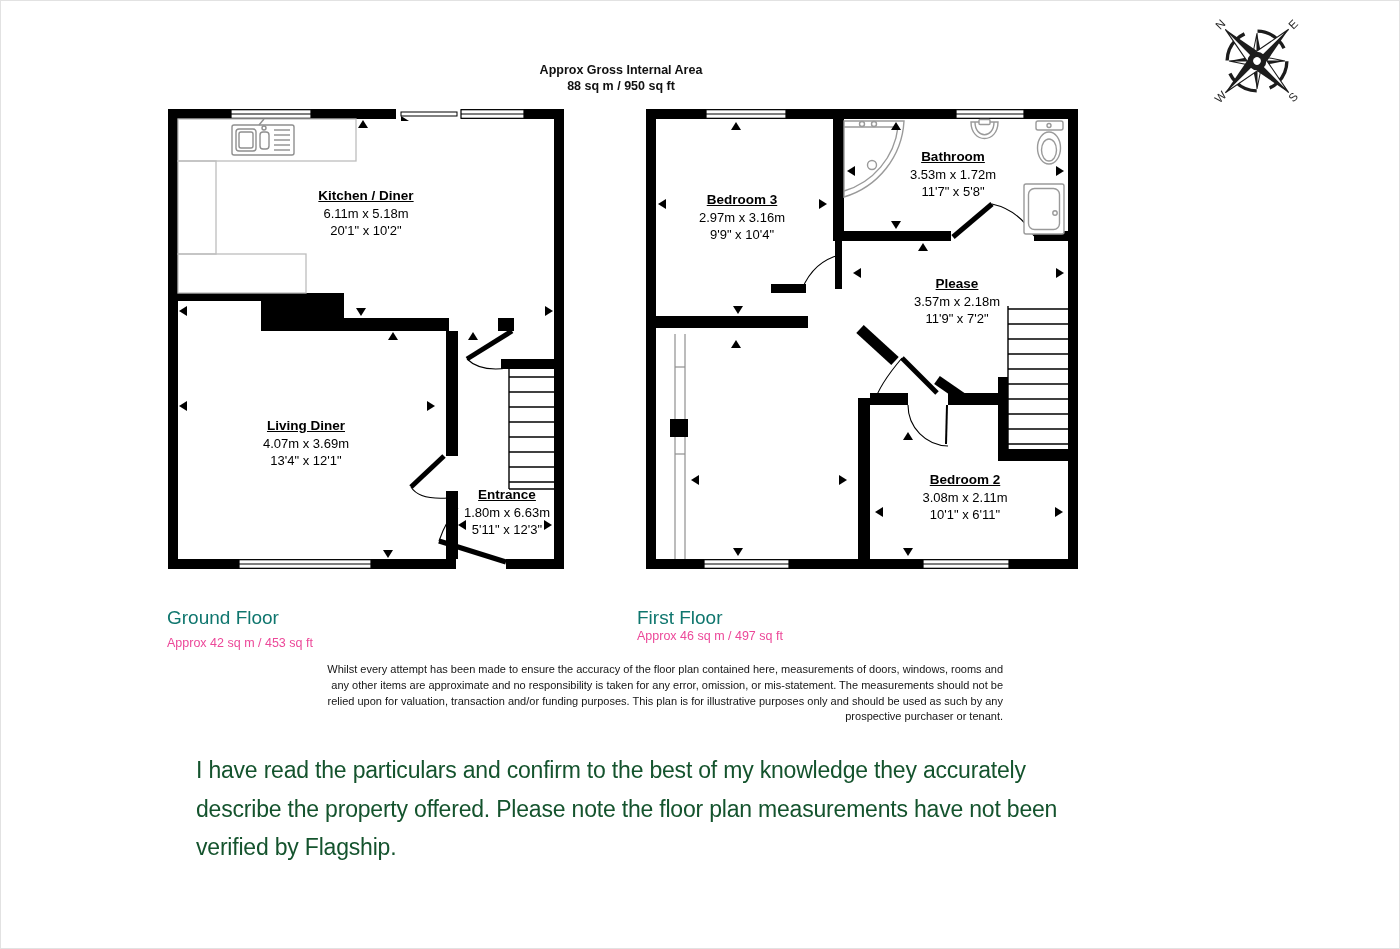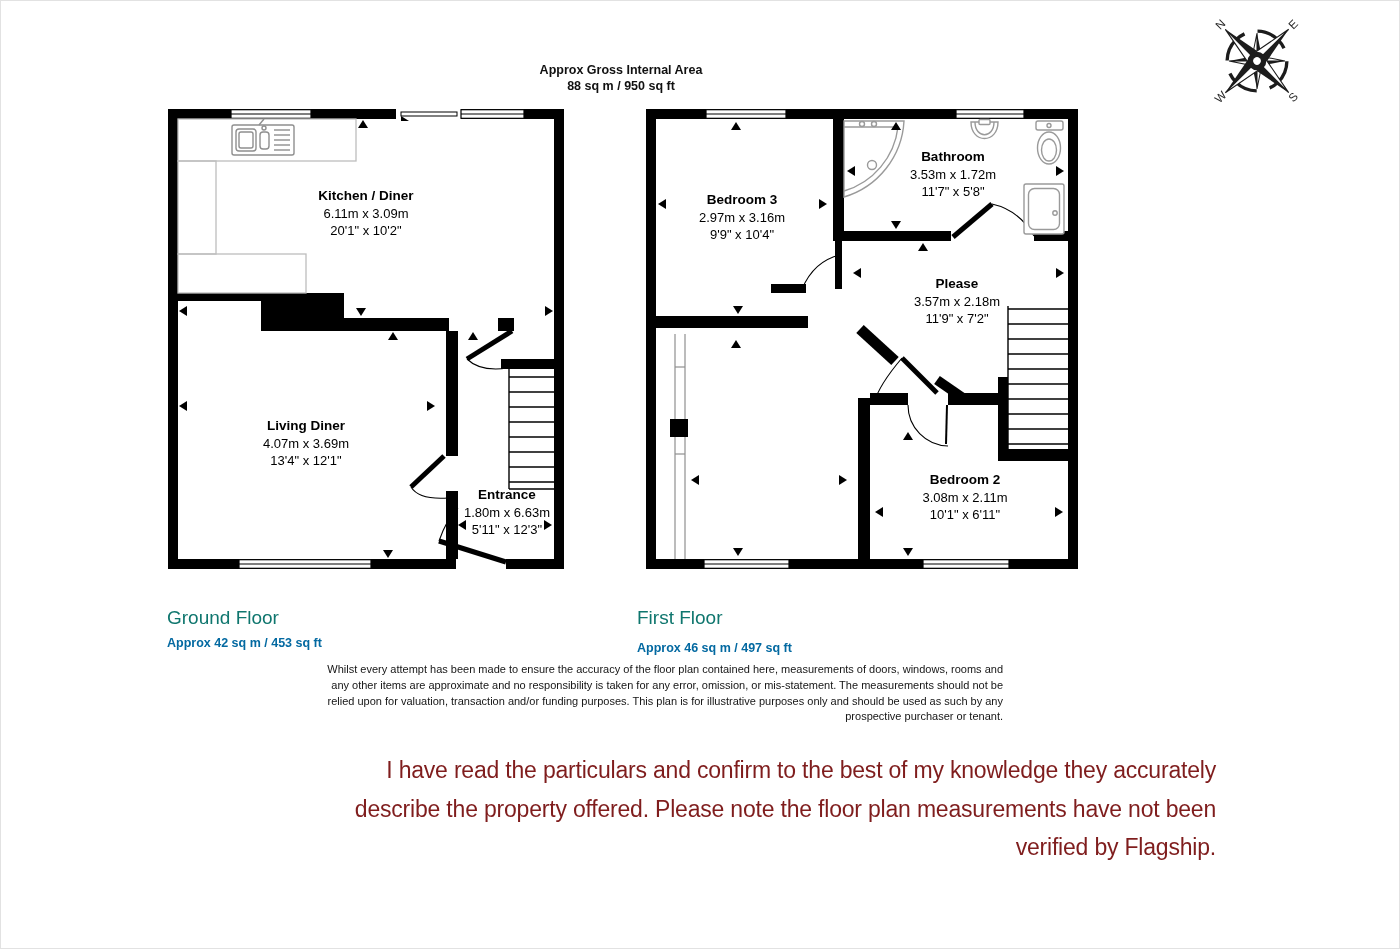--- a/index.html
+++ b/index.html
@@ -16,7 +16,7 @@
   .plan-svg{position:absolute;}
   .room-label{position:absolute;width:200px;text-align:center;line-height:17.5px;
     font-size:13px;color:#000;pointer-events:none;}
-  .room-label .rname{font-weight:bold;font-size:13.5px;}
+  .room-label .rname{font-weight:bold;font-size:13.5px;text-decoration:underline;}
   
   .floor-caption-title{font-size:19px;color:#0f766e;font-weight:400;}
   .floor-caption-area{font-size:12.5px;font-weight:bold;color:#0369a1;}

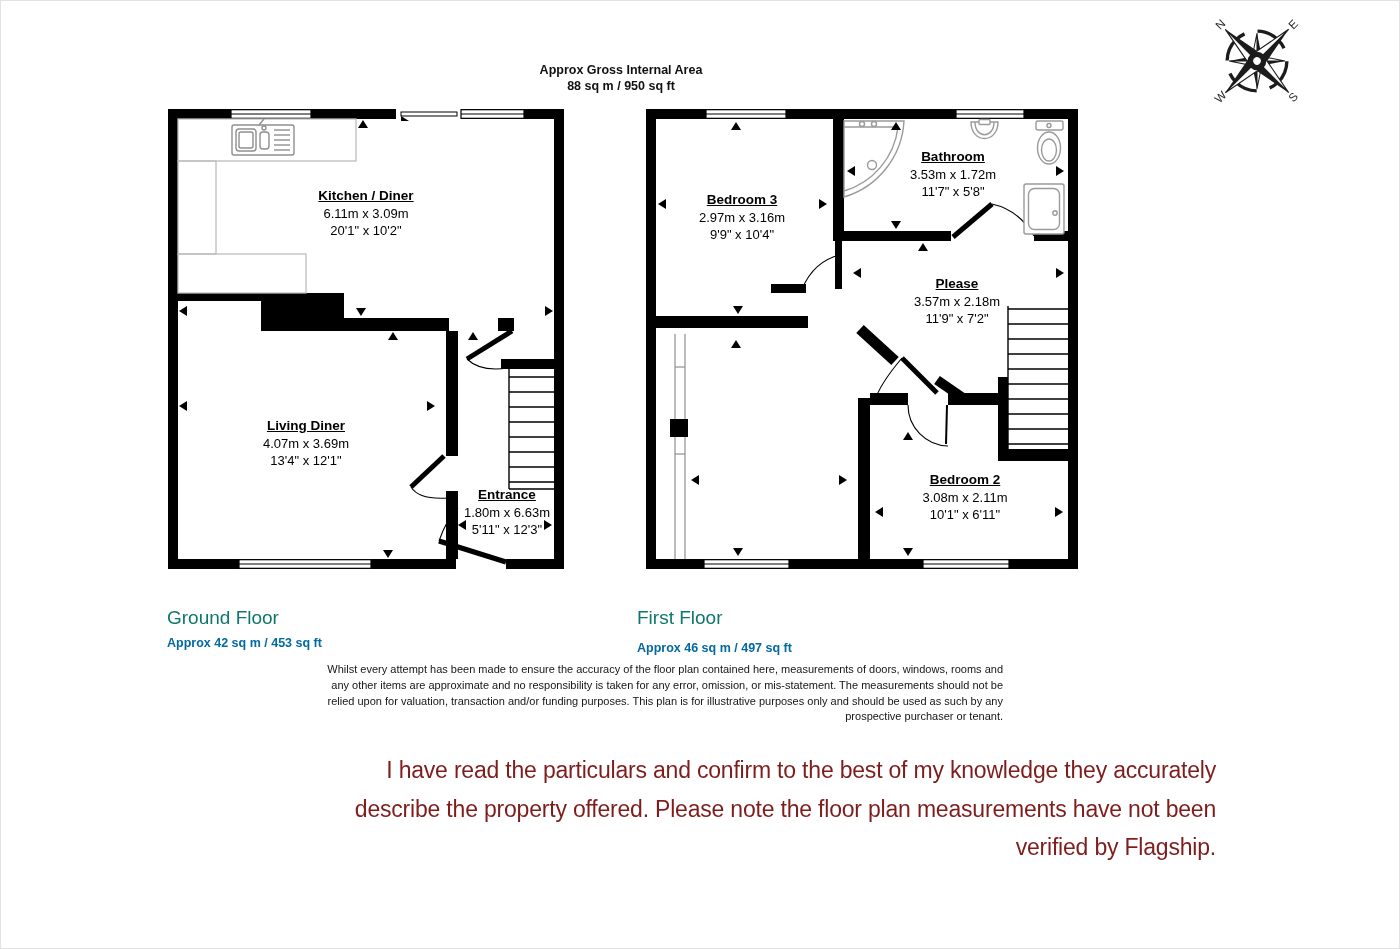--- a/index.html
+++ b/index.html
@@ -291,7 +291,7 @@
 
   <div class="room-label" style="left:265px;top:186px">
     <div class="rname">Kitchen / Diner</div>
-    <div>6.11m x 3.09m</div>
+    <div>6.11m x 5.18m</div>
     <div>20'1" x 10'2"</div>
   </div>
   <div class="room-label" style="left:205px;top:416px">

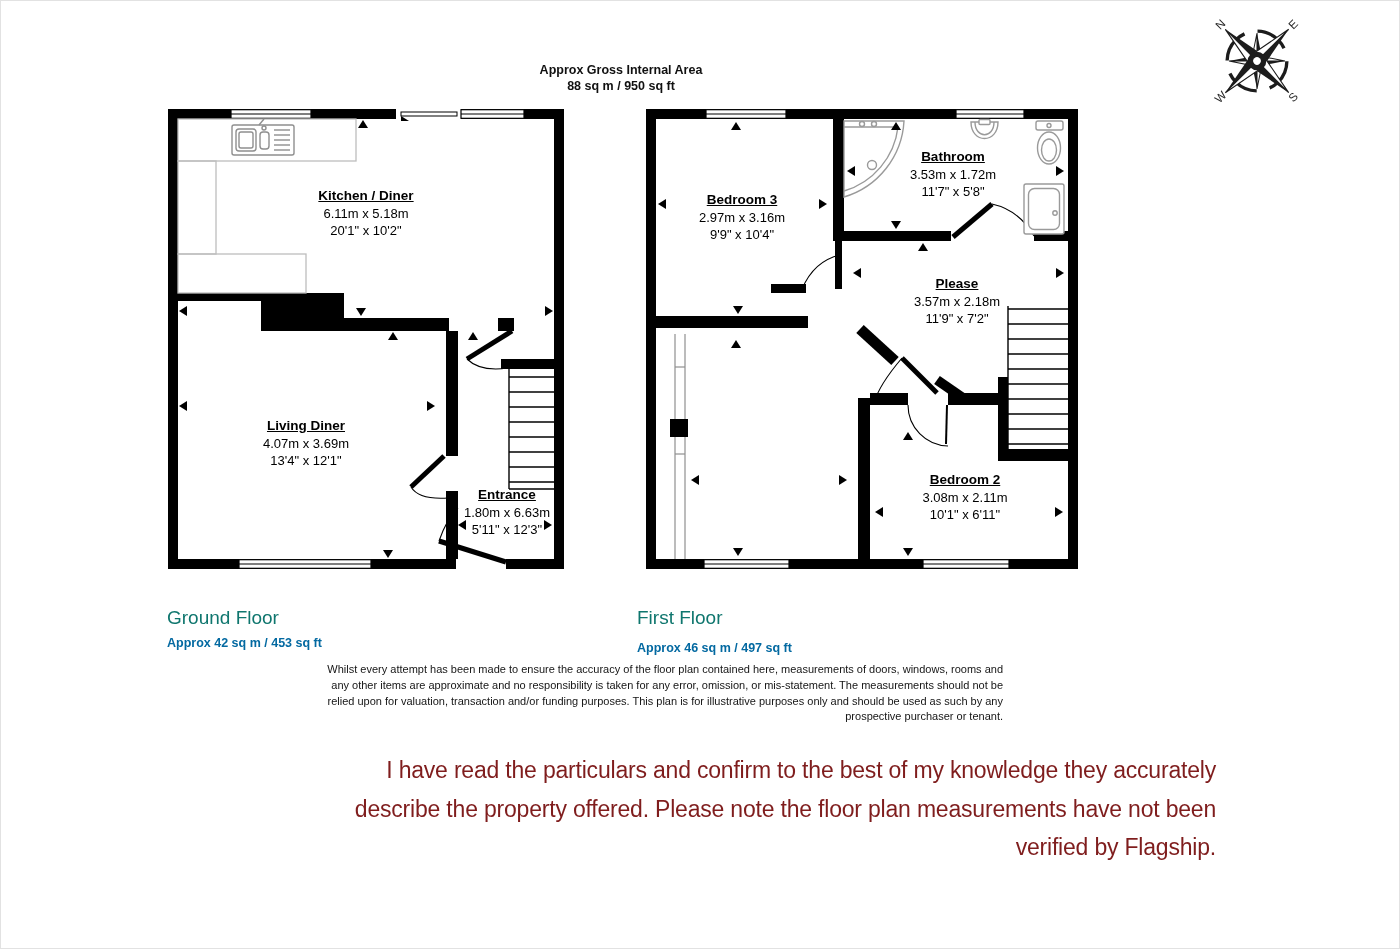--- a/index.html
+++ b/index.html
@@ -19,7 +19,7 @@
   .room-label .rname{font-weight:bold;font-size:13.5px;text-decoration:underline;}
   
   .floor-caption-title{font-size:19px;color:#0f766e;font-weight:400;}
-  .floor-caption-area{font-size:12.5px;font-weight:bold;color:#0369a1;}
+  .floor-caption-area{font-size:12.5px;font-weight:normal;color:#ec4899;}
   
   .disclaimer{left:238px;top:661px;width:764px;text-align:right;font-size:11px;
     line-height:15.8px;color:#151515;white-space:pre-line;}

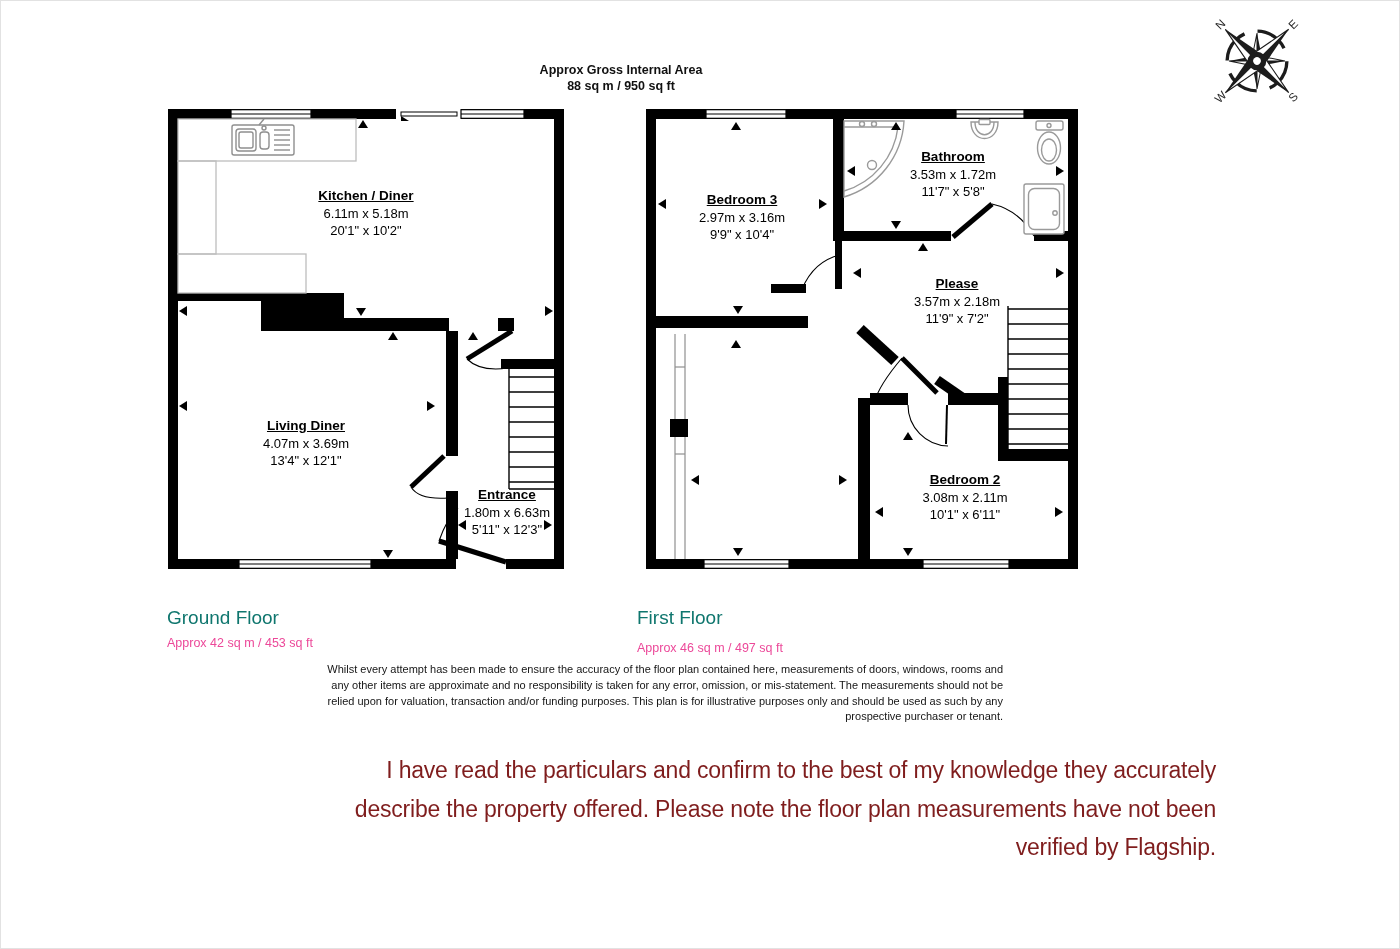--- a/index.html
+++ b/index.html
@@ -332,7 +332,7 @@
   </div>
   <div class="abs" style="left:636px;top:606px">
     <div class="floor-caption-title">First Floor</div>
-    <div class="floor-caption-area" style="margin-top:12px">Approx 46 sq m / 497 sq ft</div>
+    <div class="floor-caption-area" style="margin-top:0">Approx 46 sq m / 497 sq ft</div>
   </div>
 
   <div class="abs disclaimer">Whilst every attempt has been made to ensure the accuracy of the floor plan contained here, measurements of doors, windows, rooms and

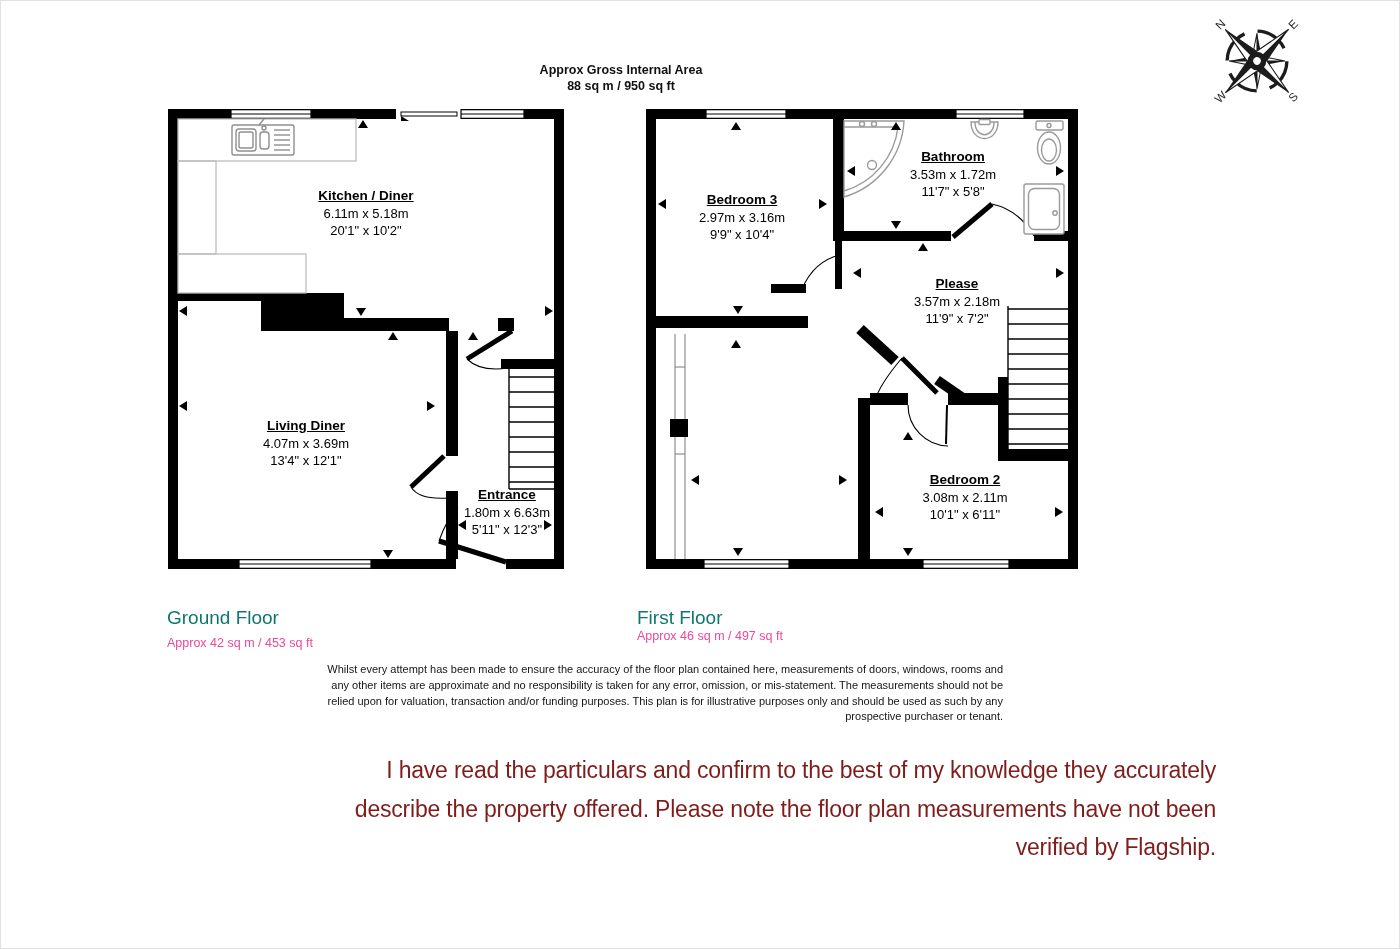--- a/index.html
+++ b/index.html
@@ -340,7 +340,7 @@
 relied upon for valuation, transaction and/or funding purposes. This plan is for illustrative purposes only and should be used as such by any
 prospective purchaser or tenant.</div>
 
-  <div class="abs confirmation" id="confirmation" style="color: #7f1d1d; text-align: right;">I have read the particulars and confirm to the best of my knowledge they accurately
+  <div class="abs confirmation" id="confirmation" style="color: #14532d;">I have read the particulars and confirm to the best of my knowledge they accurately
 describe the property offered. Please note the floor plan measurements have not been
 verified by Flagship.</div>
 

